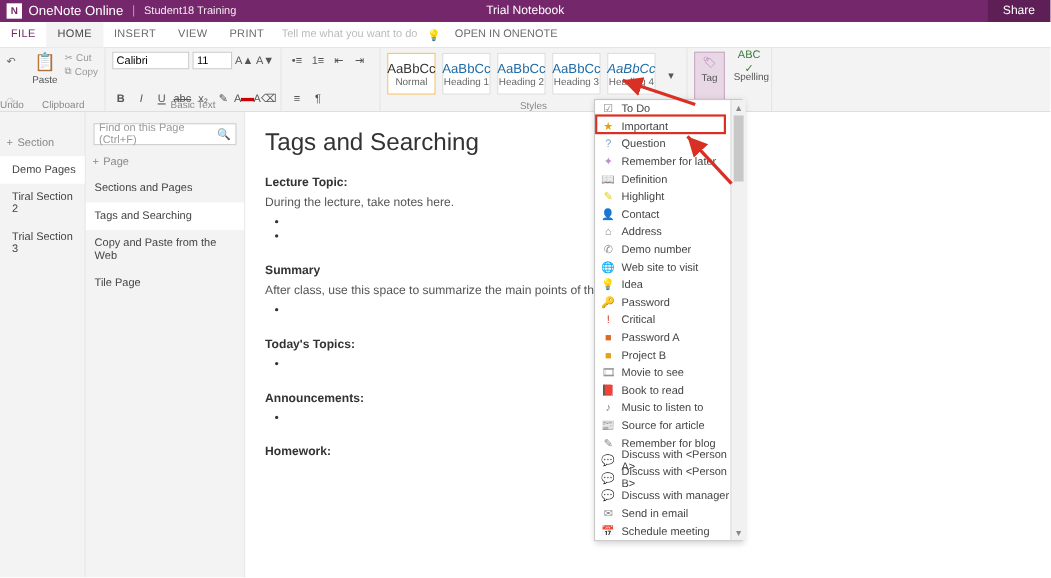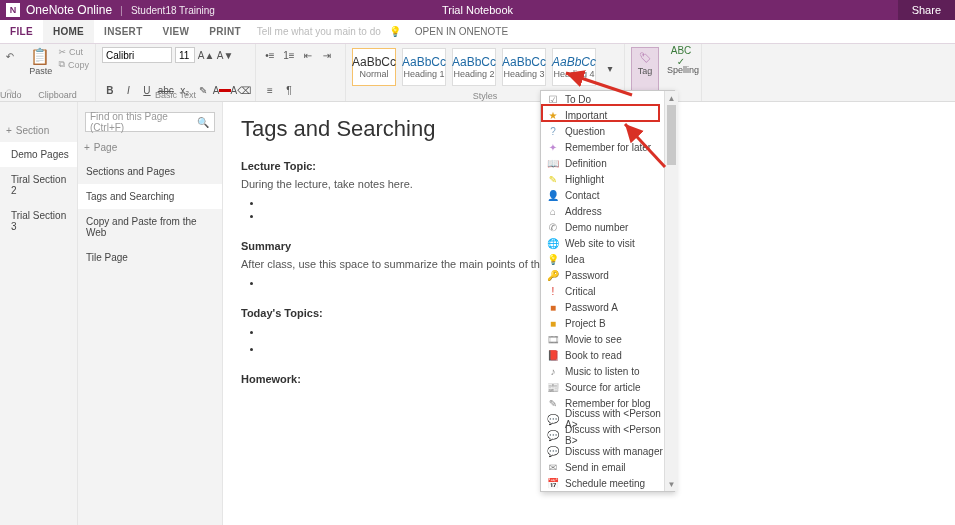--- a/index.html
+++ b/index.html
@@ -53,7 +53,6 @@
     text-transform: uppercase;
     font-size: 10px;
     letter-spacing: 0.3px;
-    font-weight: bold;
   }
   .menurow .tab.active {
     background: #f3f3f3;

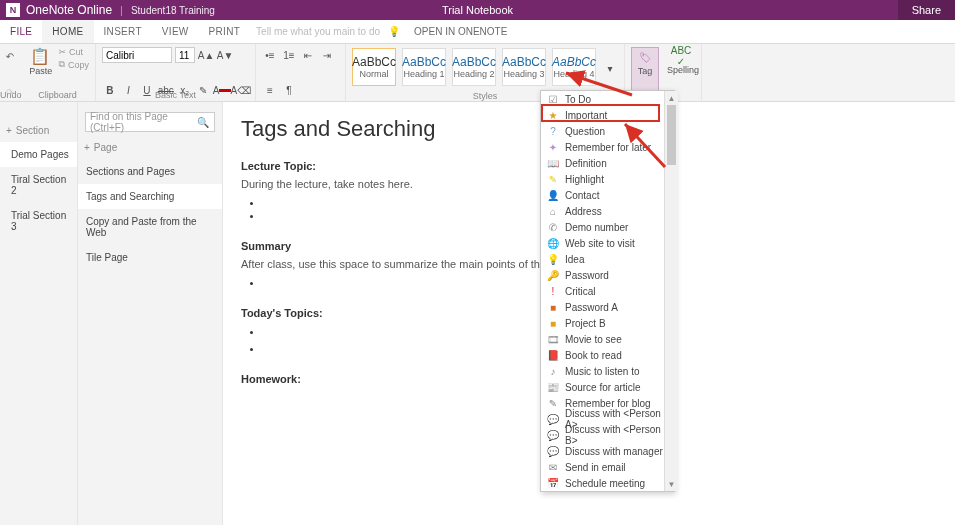--- a/index.html
+++ b/index.html
@@ -281,7 +281,7 @@
   <div class="tab">VIEW</div>
   <div class="tab">PRINT</div>
   <div class="tellme">
-    <span>Tell me what you main to do</span>
+    <span>Tell me what you want to do</span>
     <span class="bulb">💡</span>
   </div>
   <div class="open-in">OPEN IN ONENOTE</div>

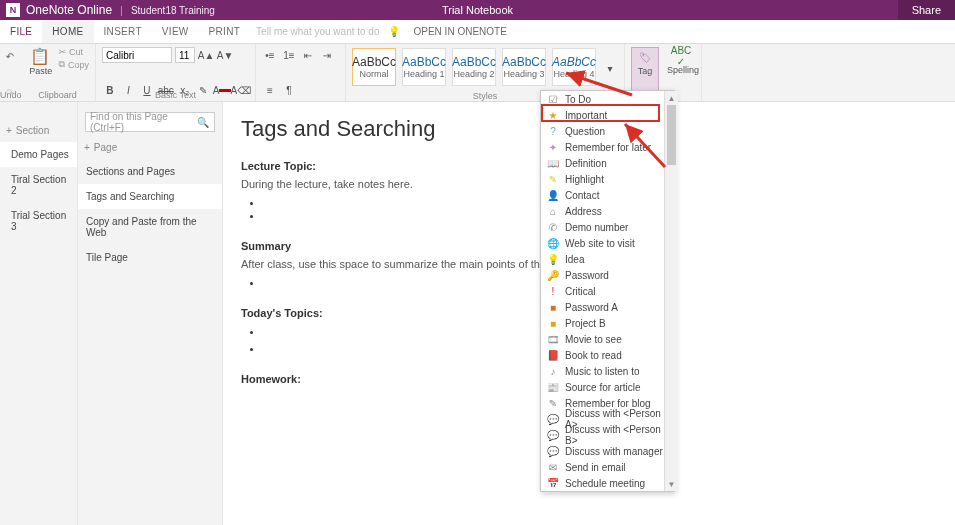--- a/index.html
+++ b/index.html
@@ -117,7 +117,7 @@
   .font-group .frow { display:flex; gap:3px; align-items:center; margin-bottom:3px;}
   .font-select { border:1px solid #ccc; background:#fff; height:16px; font-size:10px; padding:0 3px; }
   .font-name{ width:70px; }
-  .font-size{ width:20px; }
+  .font-size{ width:36px; }
   .btnsm { width:16px;height:16px;display:flex;align-items:center;justify-content:center;color:#555;}
   .btnsm.b{font-weight:bold;} .btnsm.i{font-style:italic;} .btnsm.u{text-decoration:underline;}
   .btnsm.s{text-decoration:line-through;}

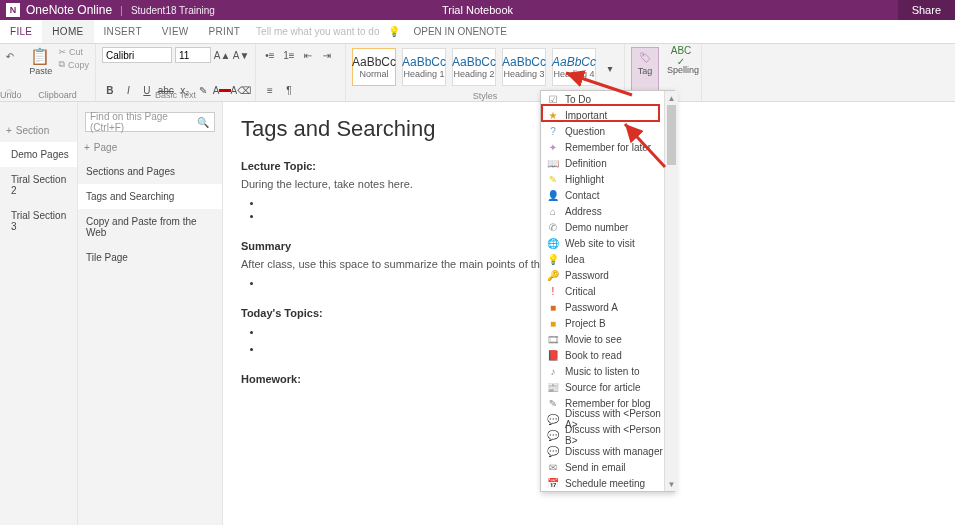--- a/index.html
+++ b/index.html
@@ -435,6 +435,7 @@
         <li></li>
       </ul>
 
+    <div class="sect-h">Announcements:</div>
     <ul class="bullets">
         <li></li>
       </ul>

